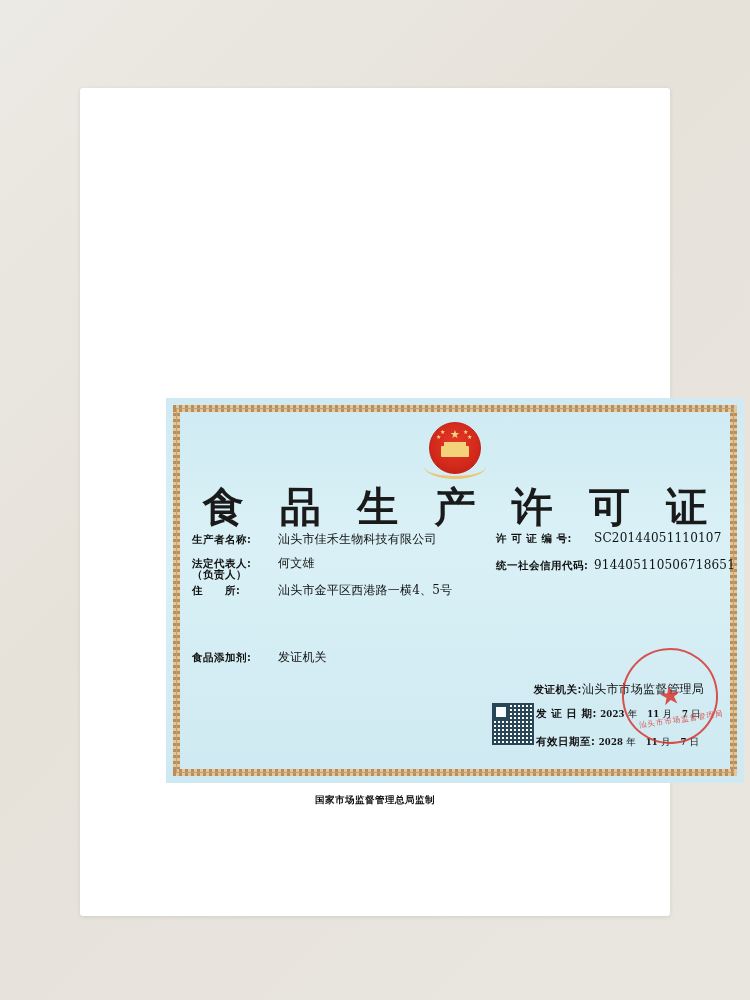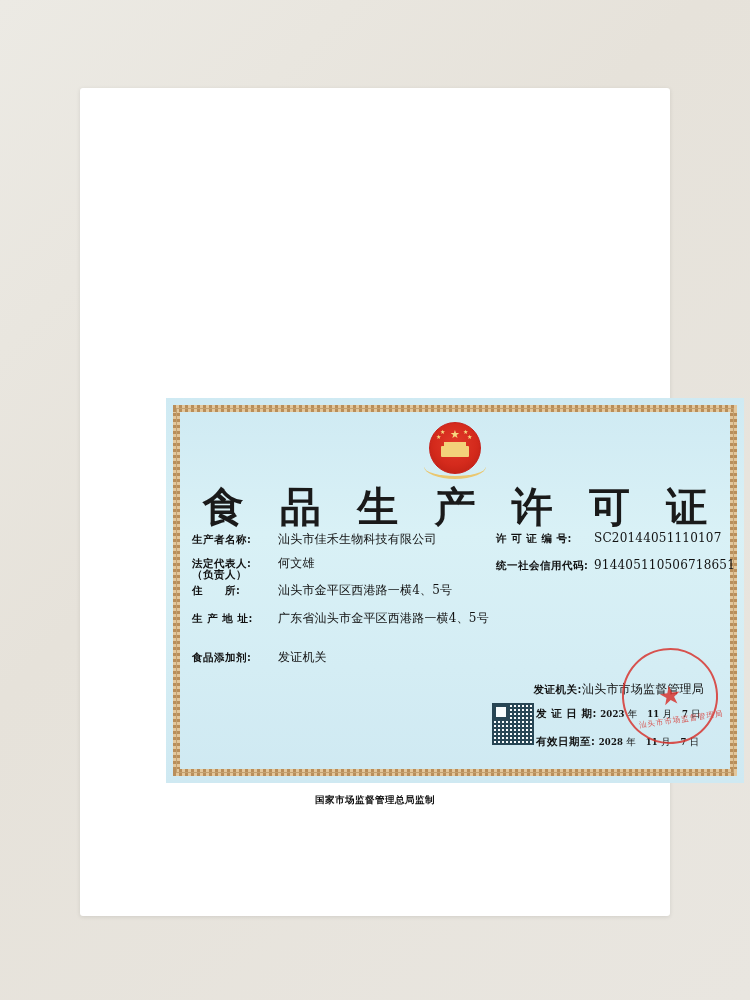--- a/index.html
+++ b/index.html
@@ -286,9 +286,6 @@
           <span class="lbl lbl-w">住　　所:</span><span class="val">汕头市金平区西港路一横4、5号</span>
         </div>
 
-        <div class="row" id="f-prodaddr">
-          <span class="lbl lbl-w">生 产 地 址:</span><span class="val">广东省汕头市金平区西港路一横4、5号</span>
-        </div>
 
         <div class="row" id="f-category">
           <span class="lbl lbl-w">食品添加剂:</span><span class="val">发证机关</span>

